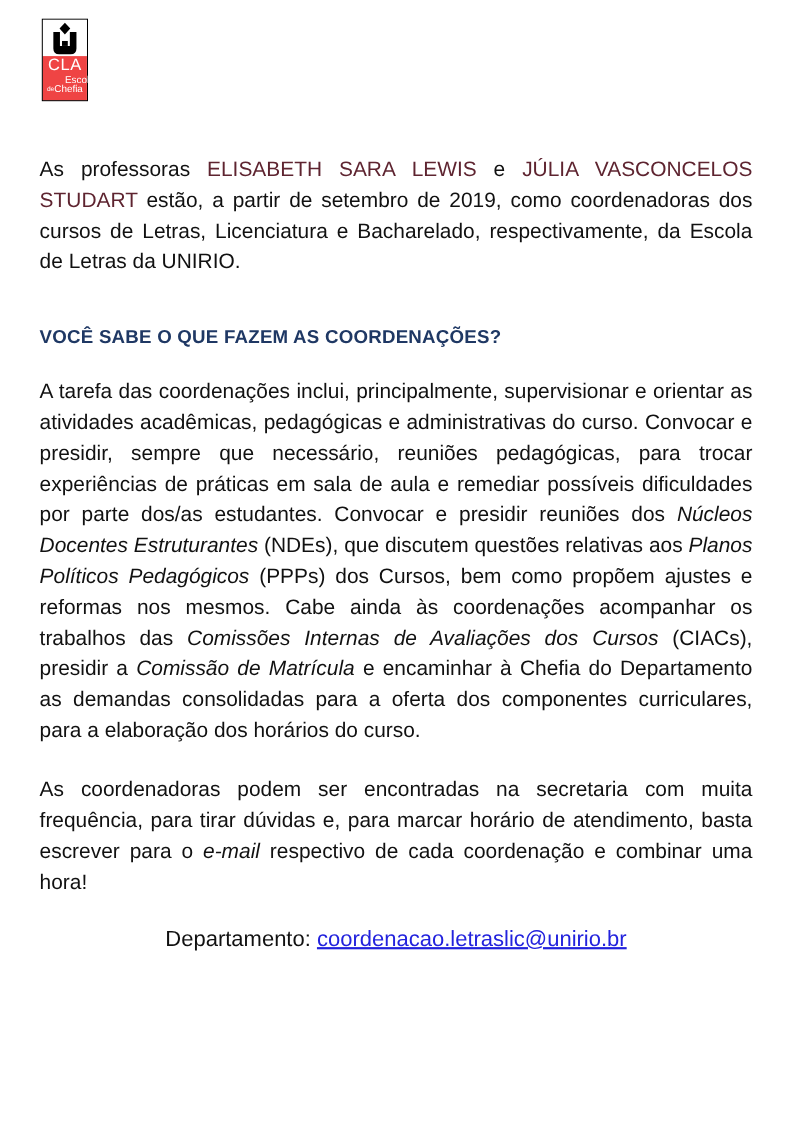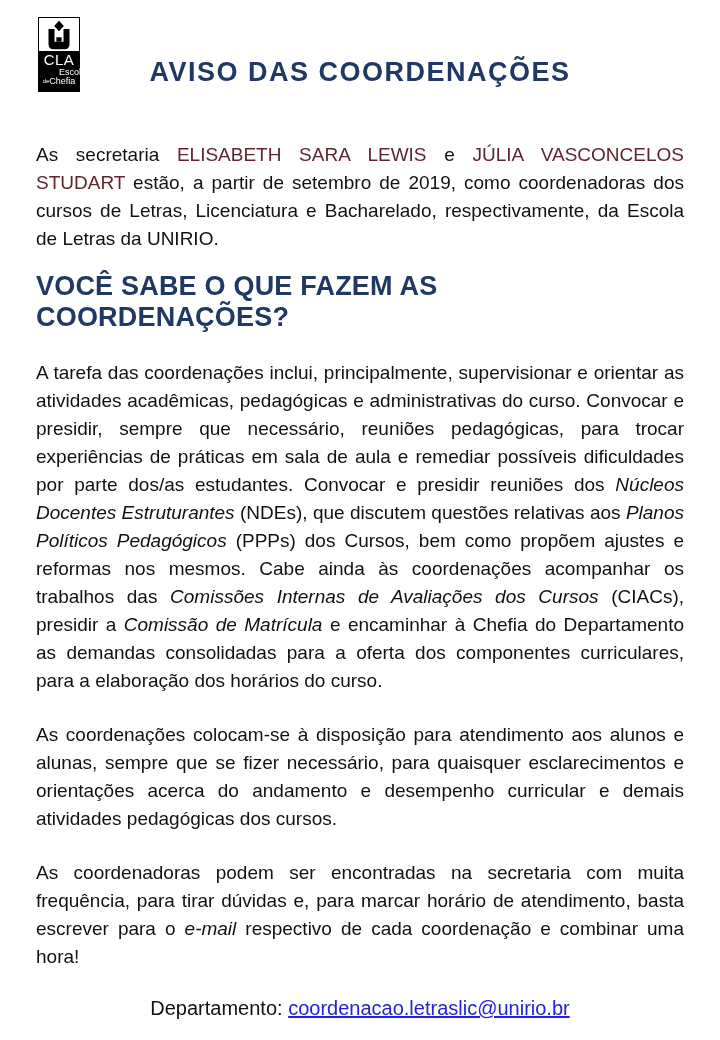--- a/index.html
+++ b/index.html
@@ -23,7 +23,7 @@
     display: flex; align-items: center; justify-content: center;
   }
   .logo-bottom {
-    background: #000000; color: #fff; text-align: center;
+    background: #ef4444; color: #fff; text-align: center;
     padding: 1px 0 4px 0; line-height: 1.05;
   }
   .logo-cla { font-size: 15px; letter-spacing: 0.5px; }

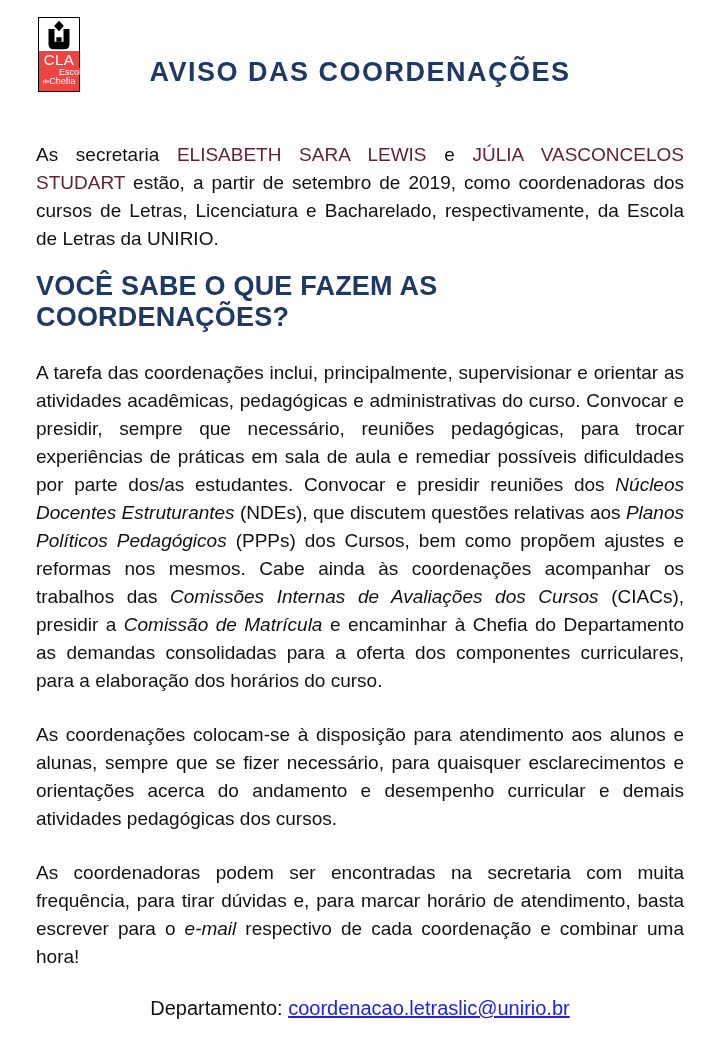--- a/index.html
+++ b/index.html
@@ -77,7 +77,6 @@
         <div class="logo-letras"><span class="logo-de">de</span><span>Chefia</span></div>
       </div>
     </div>
-    <h1 class="title">AVISO DAS COORDENAÇÕES</h1>
   </div>
 
   <p class="body-p"><span>As secretaria </span><span class="maroon">ELISABETH SARA LEWIS</span><span> e </span><span class="maroon">JÚLIA VASCONCELOS STUDART</span><span> estão, a partir de setembro de 2019, como coordenadoras dos cursos de Letras, Licenciatura e Bacharelado, respectivamente, da Escola de Letras da UNIRIO.</span></p>

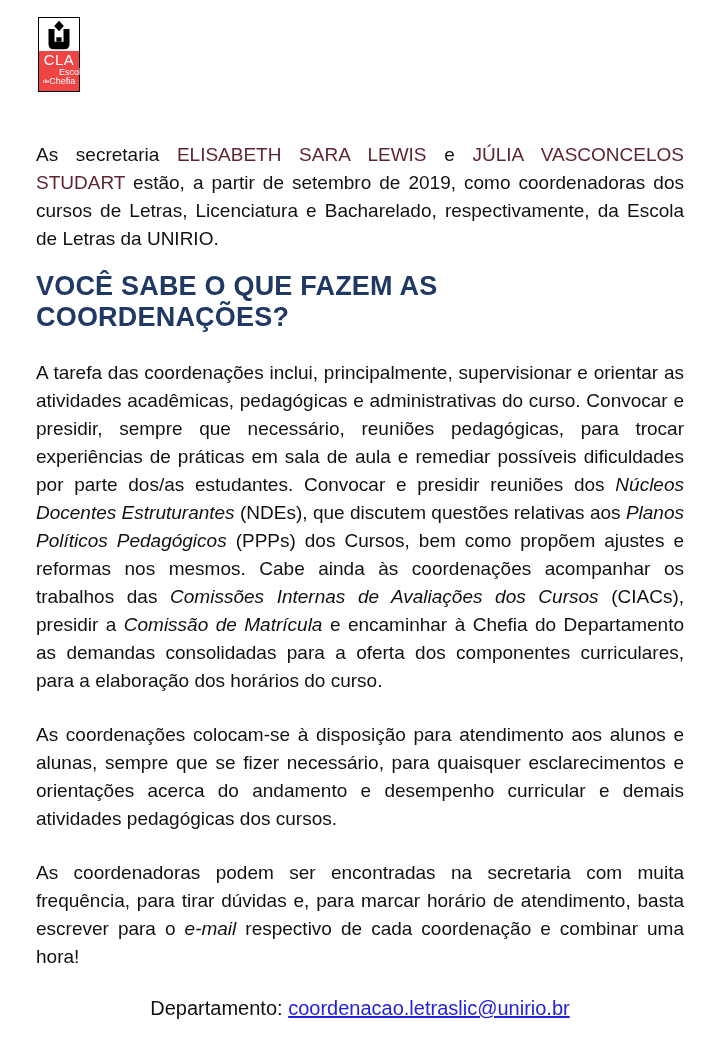--- a/index.html
+++ b/index.html
@@ -79,7 +79,7 @@
     </div>
   </div>
 
-  <p class="body-p"><span>As secretaria </span><span class="maroon">ELISABETH SARA LEWIS</span><span> e </span><span class="maroon">JÚLIA VASCONCELOS STUDART</span><span> estão, a partir de setembro de 2019, como coordenadoras dos cursos de Letras, Licenciatura e Bacharelado, respectivamente, da Escola de Letras da UNIRIO.</span></p>
+  <p class="body-p"><span>As professoras </span><span class="maroon">ELISABETH SARA LEWIS</span><span> e </span><span class="maroon">JÚLIA VASCONCELOS STUDART</span><span> estão, a partir de setembro de 2019, como coordenadoras dos cursos de Letras, Licenciatura e Bacharelado, respectivamente, da Escola de Letras da UNIRIO.</span></p>
 
   <h2 class="section-heading">VOCÊ SABE O QUE FAZEM AS COORDENAÇÕES?</h2>
 

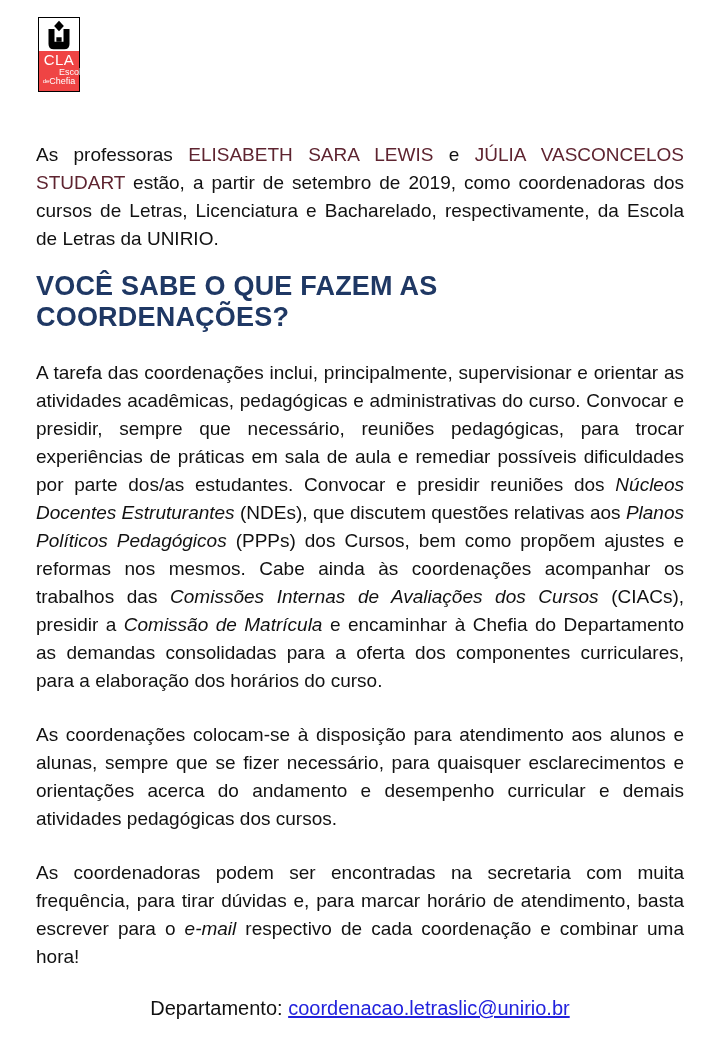--- a/index.html
+++ b/index.html
@@ -44,8 +44,8 @@
     text-align: justify;
   }
   .section-heading {
-    margin: 18px 0 0 0;
-    font-size: 27px; font-weight: bold;
+    margin: 44px 0 0 0;
+    font-size: 17px; font-weight: bold;
     color: #1F3864;
     letter-spacing: 0.2px;
   }

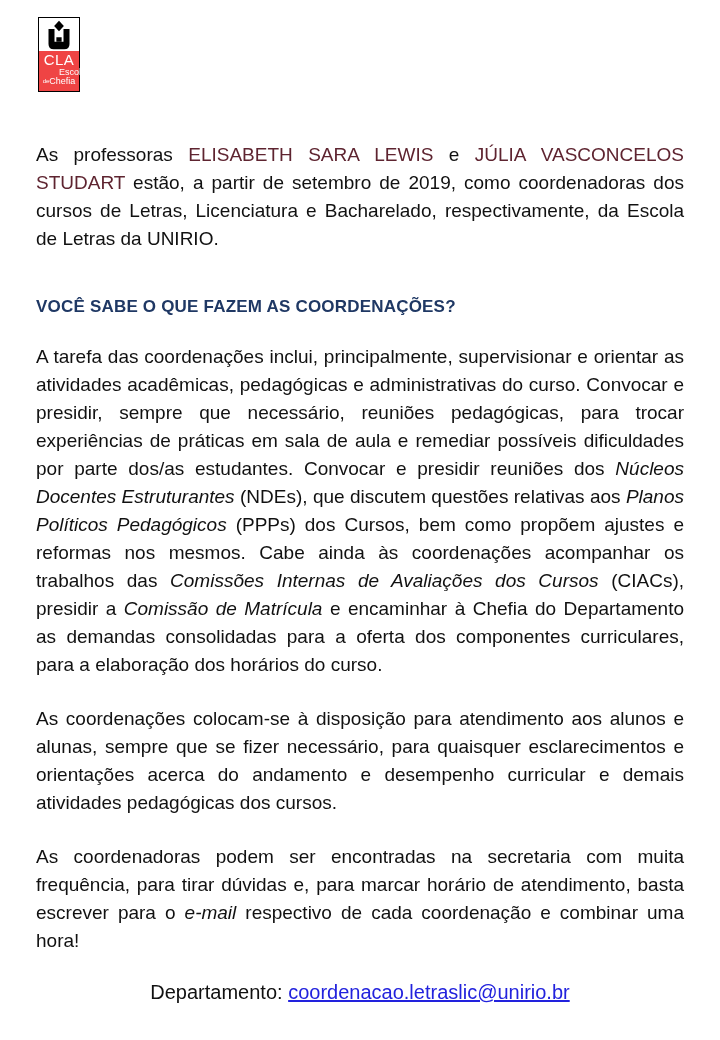--- a/index.html
+++ b/index.html
@@ -86,7 +86,6 @@
   <p class="body-p"><span>A tarefa das coordenações inclui, principalmente, supervisionar e orientar as atividades acadêmicas, pedagógicas e administrativas do curso. Convocar e presidir, sempre que necessário, reuniões pedagógicas, para trocar experiências de práticas em sala de aula e remediar possíveis dificuldades por parte dos/as estudantes. Convocar e presidir reuniões dos </span><span class="ital">Núcleos Docentes Estruturantes</span><span> (NDEs), que discutem questões relativas aos </span><span class="ital">Planos Políticos Pedagógicos</span><span> (PPPs) dos Cursos, bem como propõem ajustes e reformas nos mesmos. Cabe ainda às coordenações acompanhar os trabalhos das </span><span class="ital">Comissões Internas de Avaliações dos Cursos</span><span> (CIACs), presidir a </span><span class="ital">Comissão de Matrícula</span><span> e encaminhar à Chefia do Departamento as demandas consolidadas para a oferta dos componentes curriculares, para a elaboração dos horários do curso.</span></p>
 
 
-  <p class="body-p">As coordenações colocam-se à disposição para atendimento aos alunos e alunas, sempre que se fizer necessário, para quaisquer esclarecimentos e orientações acerca do andamento e desempenho curricular e demais atividades pedagógicas dos cursos.</p>
 
   <p class="body-p"><span>As coordenadoras podem ser encontradas na secretaria com muita frequência, para tirar dúvidas e, para marcar horário de atendimento, basta escrever para o </span><span class="ital">e-mail</span><span> respectivo de cada coordenação e combinar uma hora!</span></p>
 

